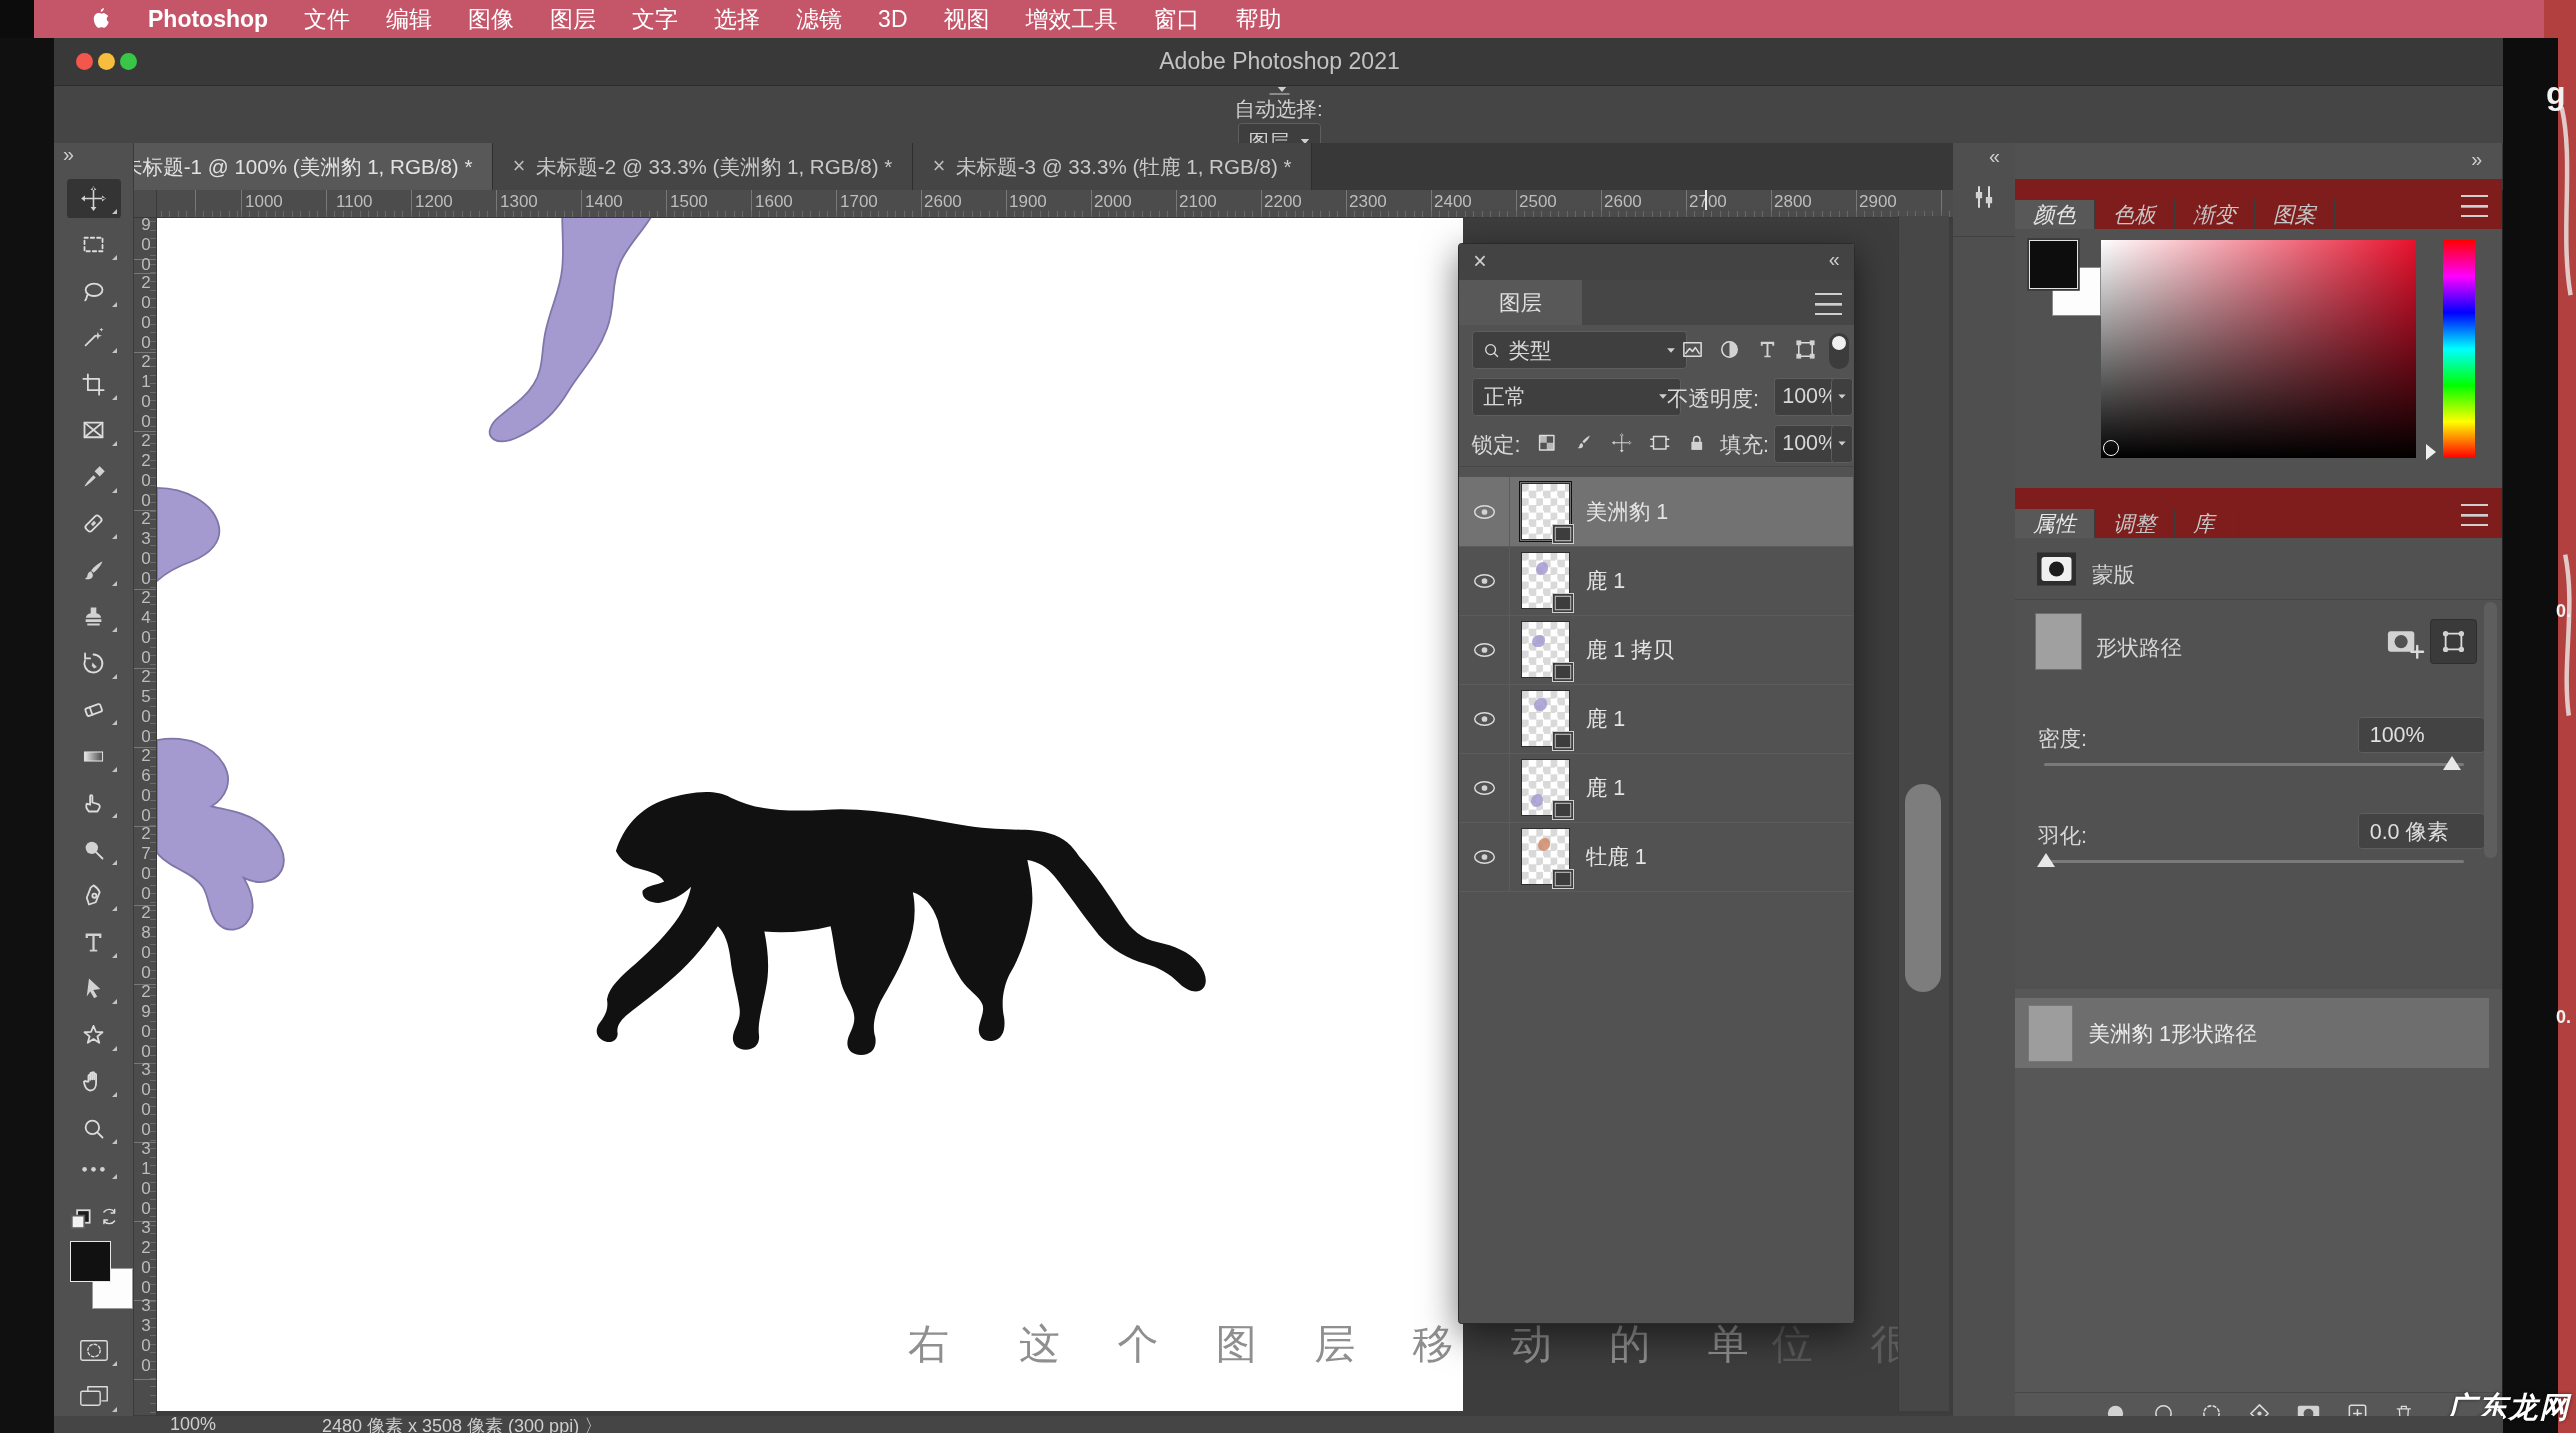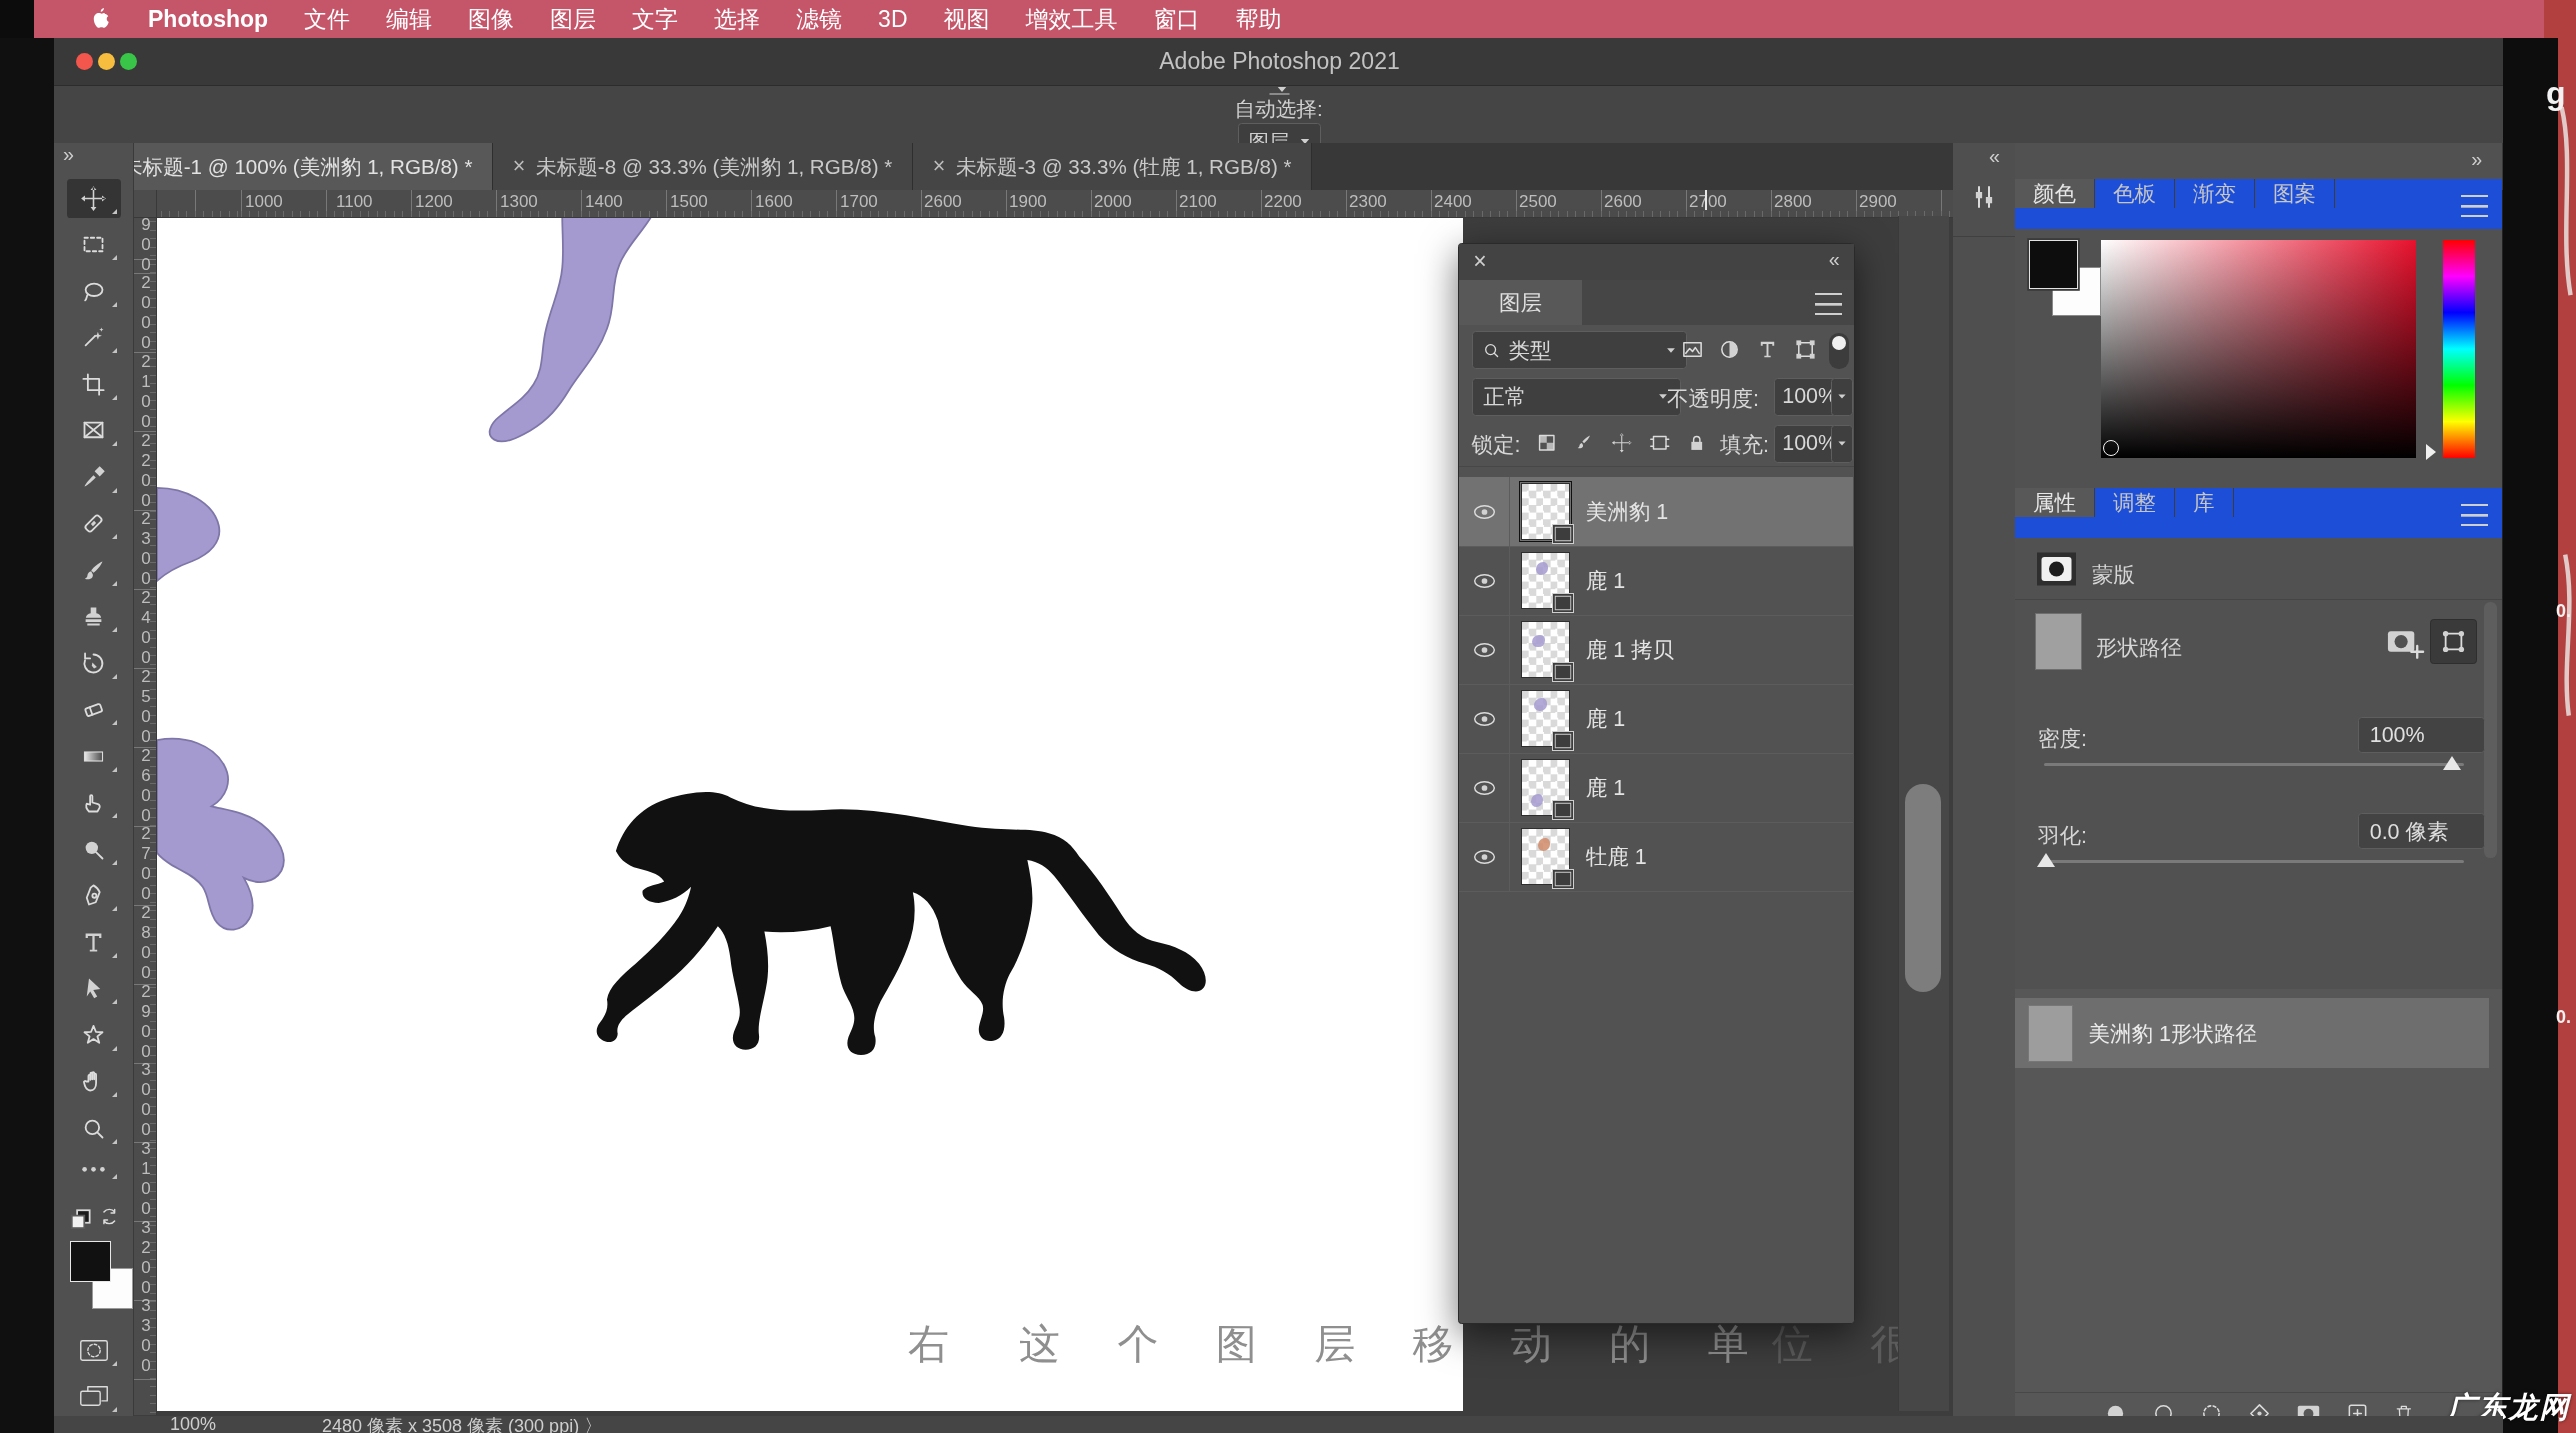--- a/index.html
+++ b/index.html
@@ -245,7 +245,7 @@
     </div>
     <div class="doc-tab">
       <span class="tab-close">×</span>
-      <span>未标题-8 @ 33.3% (美洲豹 1, RGB/8) *</span>
+      <span>未标题-2 @ 33.3% (美洲豹 1, RGB/8) *</span>
     </div>
     <div class="doc-tab">
       <span class="tab-close">×</span>

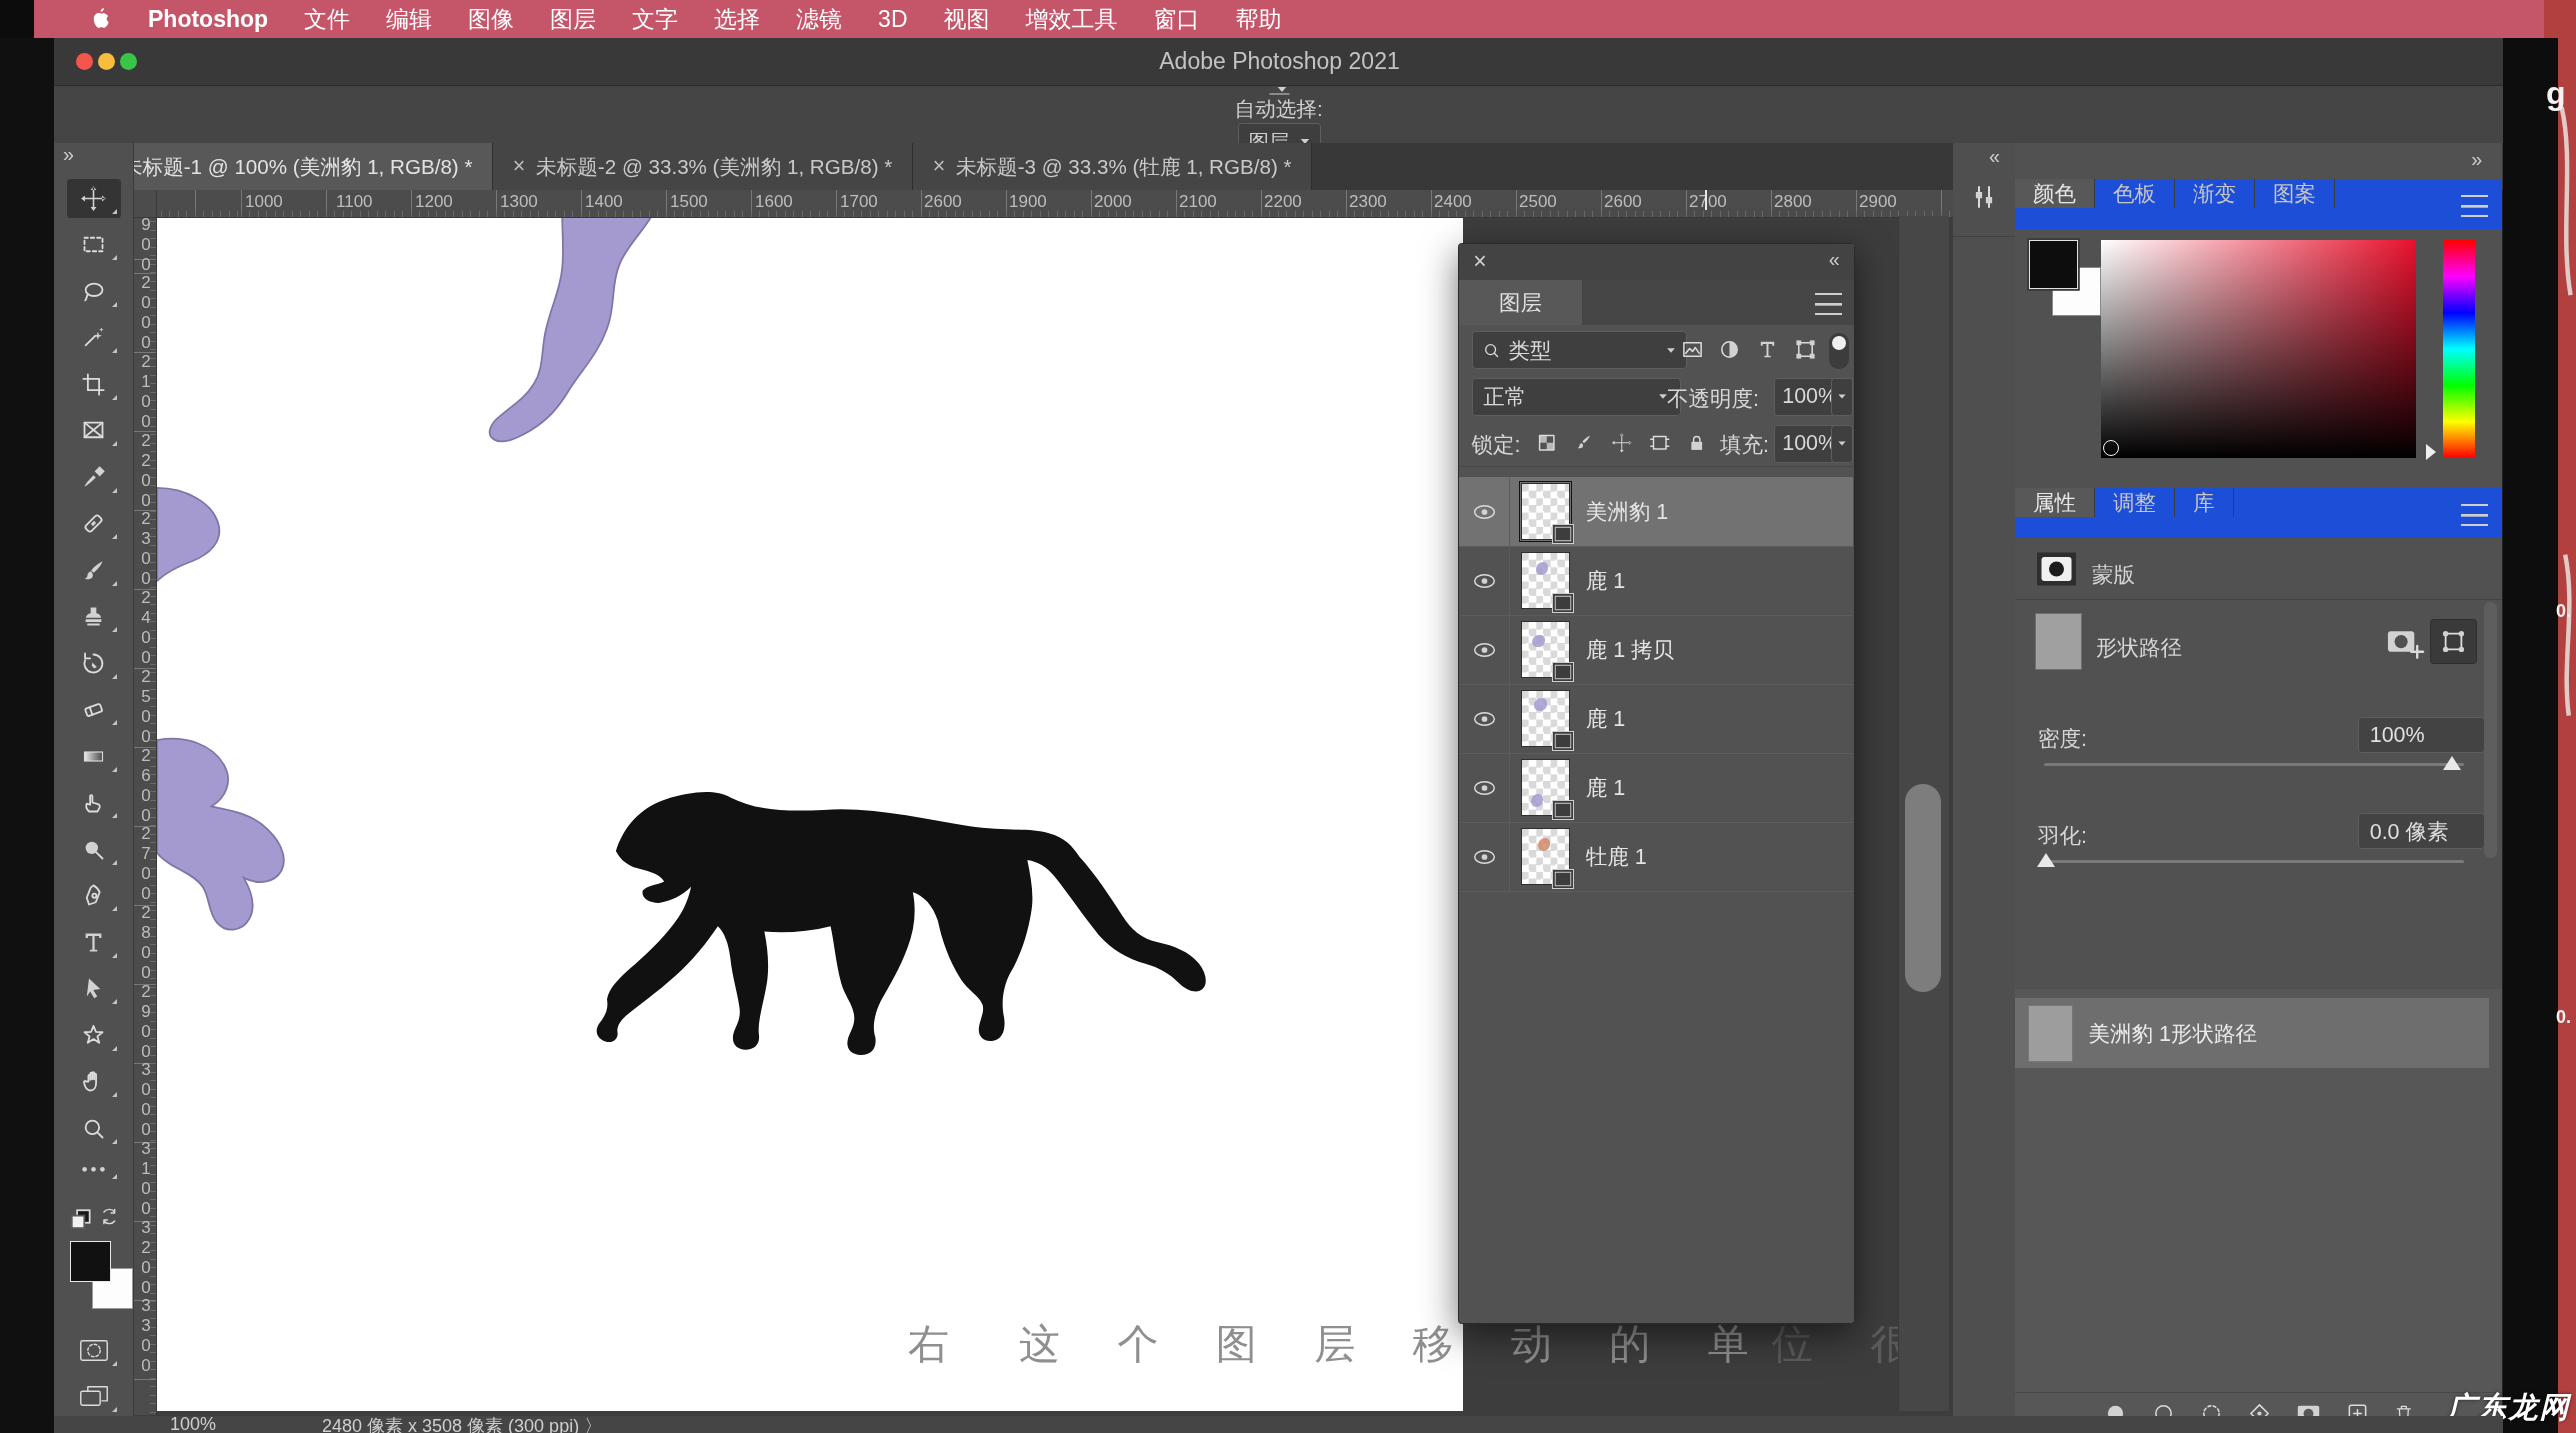--- a/index.html
+++ b/index.html
@@ -107,7 +107,7 @@
   
   #iconstrip{left:1953px;top:143px;width:63px;height:1291px;background:#4f4f4f;border-right:0.9px solid #404040;}
   #dock{left:2015px;top:143px;width:487px;height:1291px;background:#515151;font-size:21.5px;}
-  .dock-tabs{position:absolute;left:0;width:487px;height:50px;background:#1d4ed8;display:flex;align-items:flex-start;}
+  .dock-tabs{position:absolute;left:0;width:487px;height:50px;background:#7f1d1d;display:flex;align-items:flex-end;font-style:italic;}
   .dock-tab{padding:0 18px;display:flex;align-items:center;color:#c6c6c6;border-right:0.9px solid #3c3c3c;}
   .dock-tab.active{background:#585858;color:#e6e6e6;}
   .panel-label{color:#d6d6d6;}

